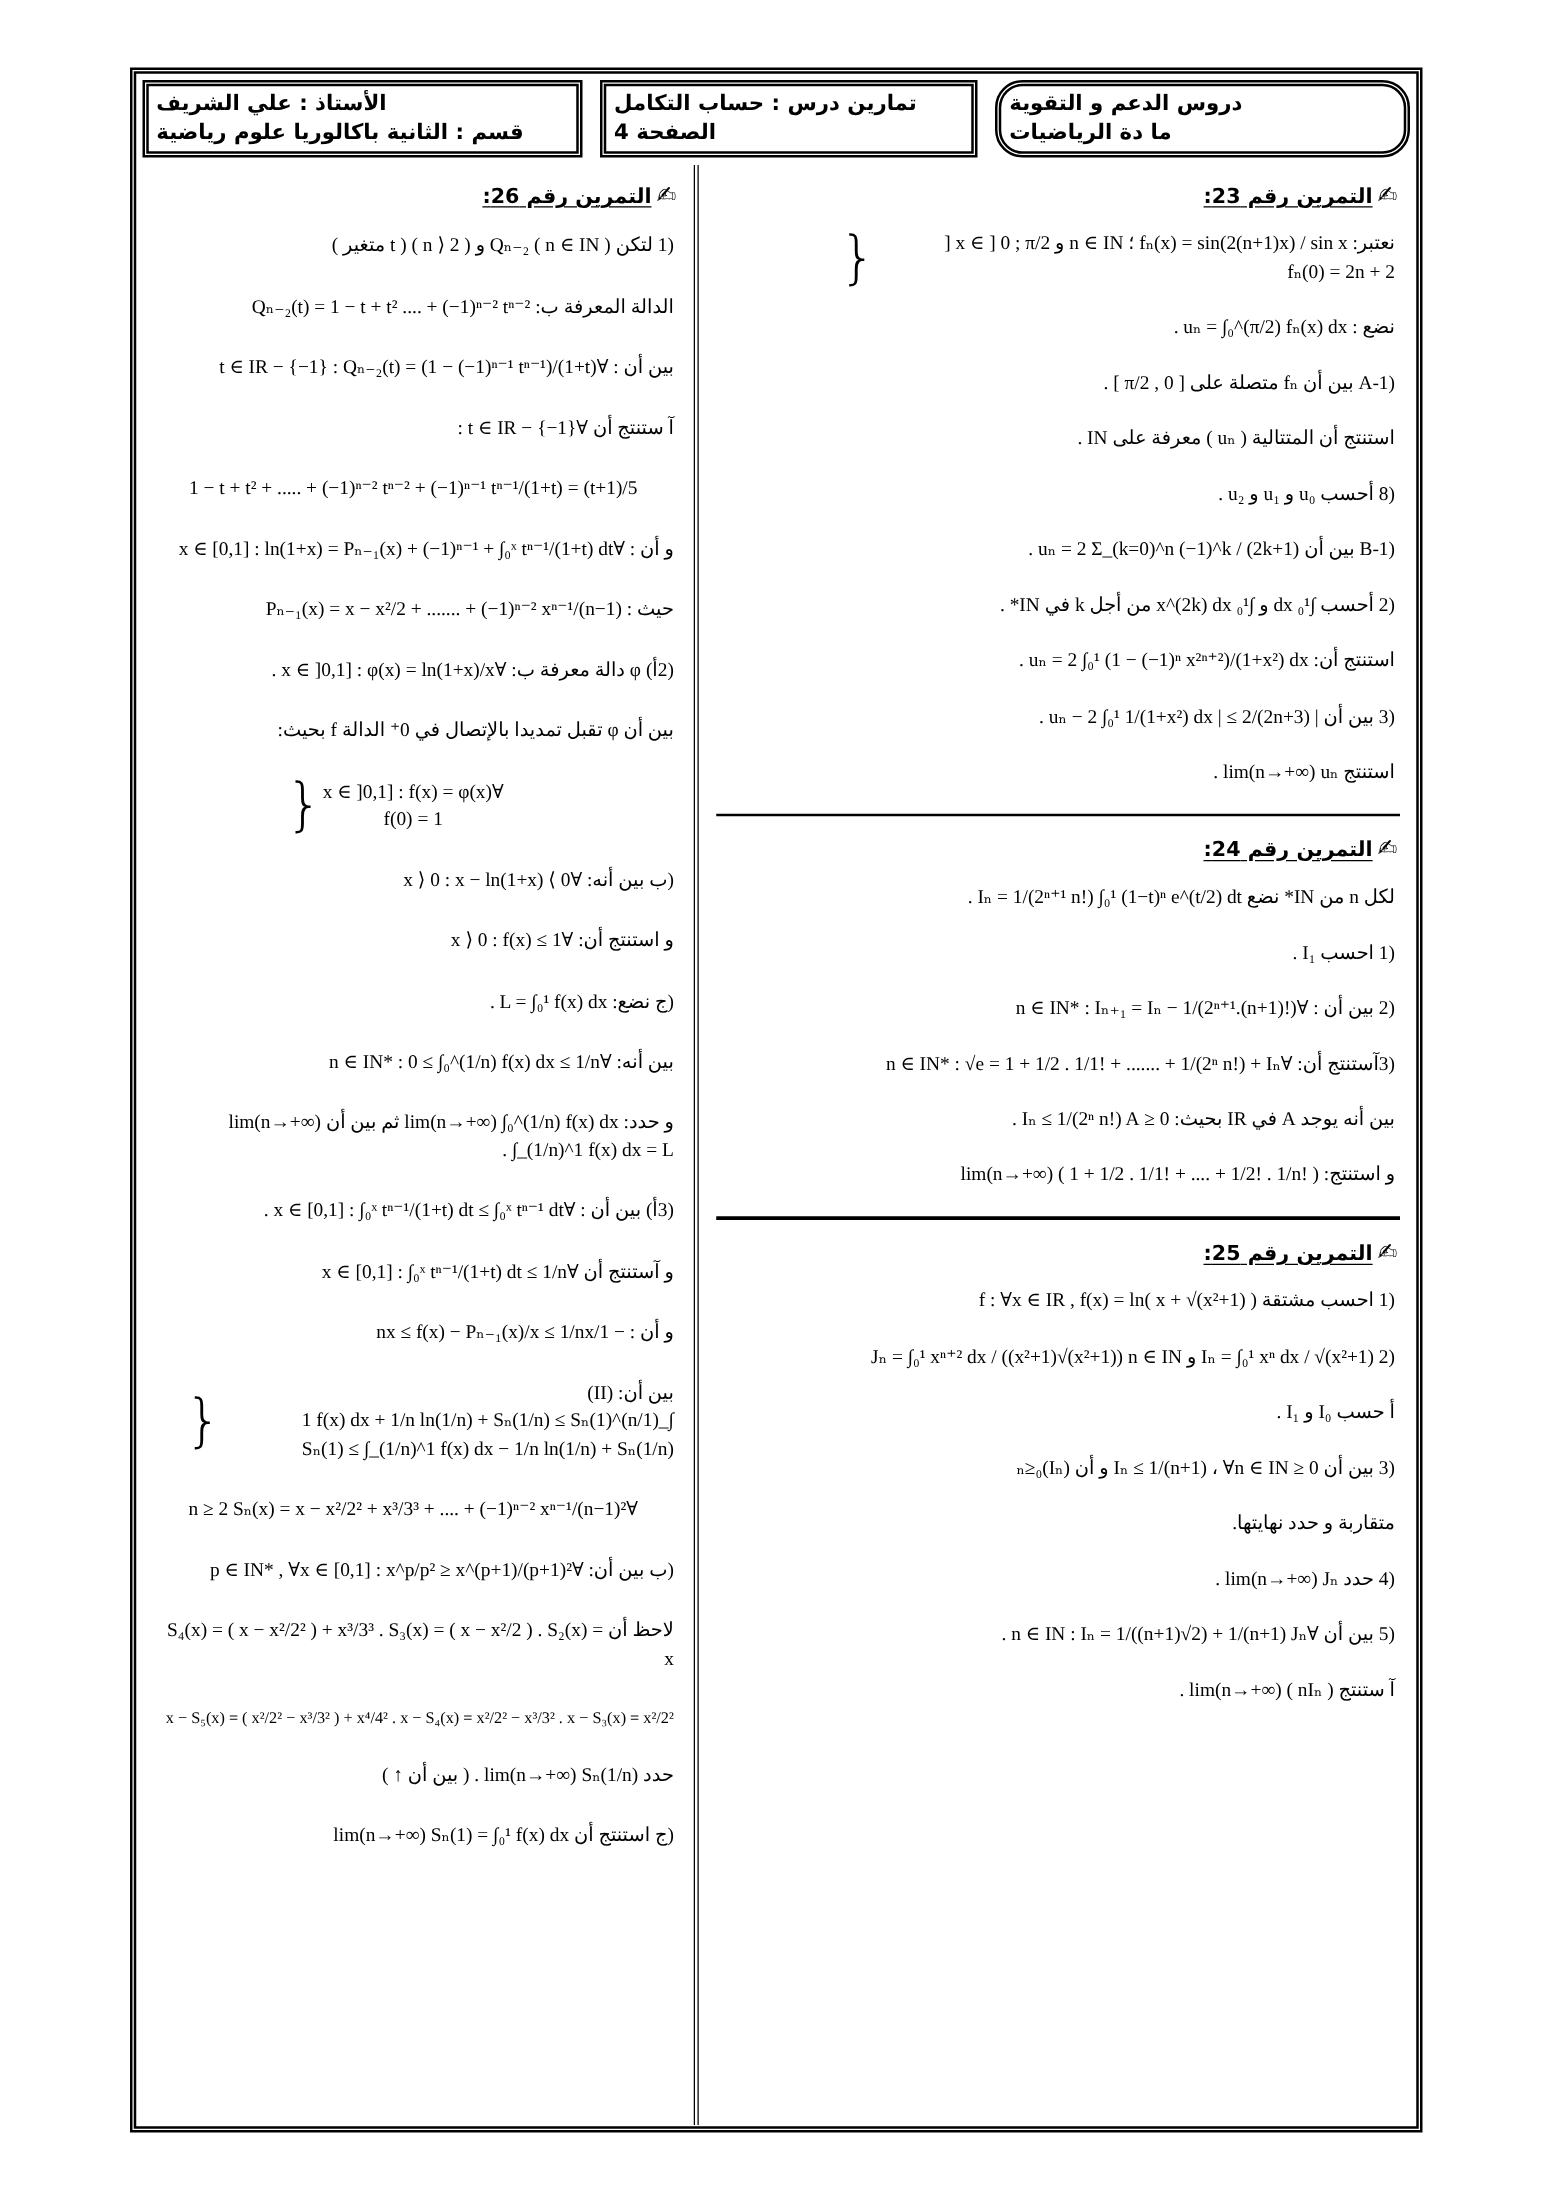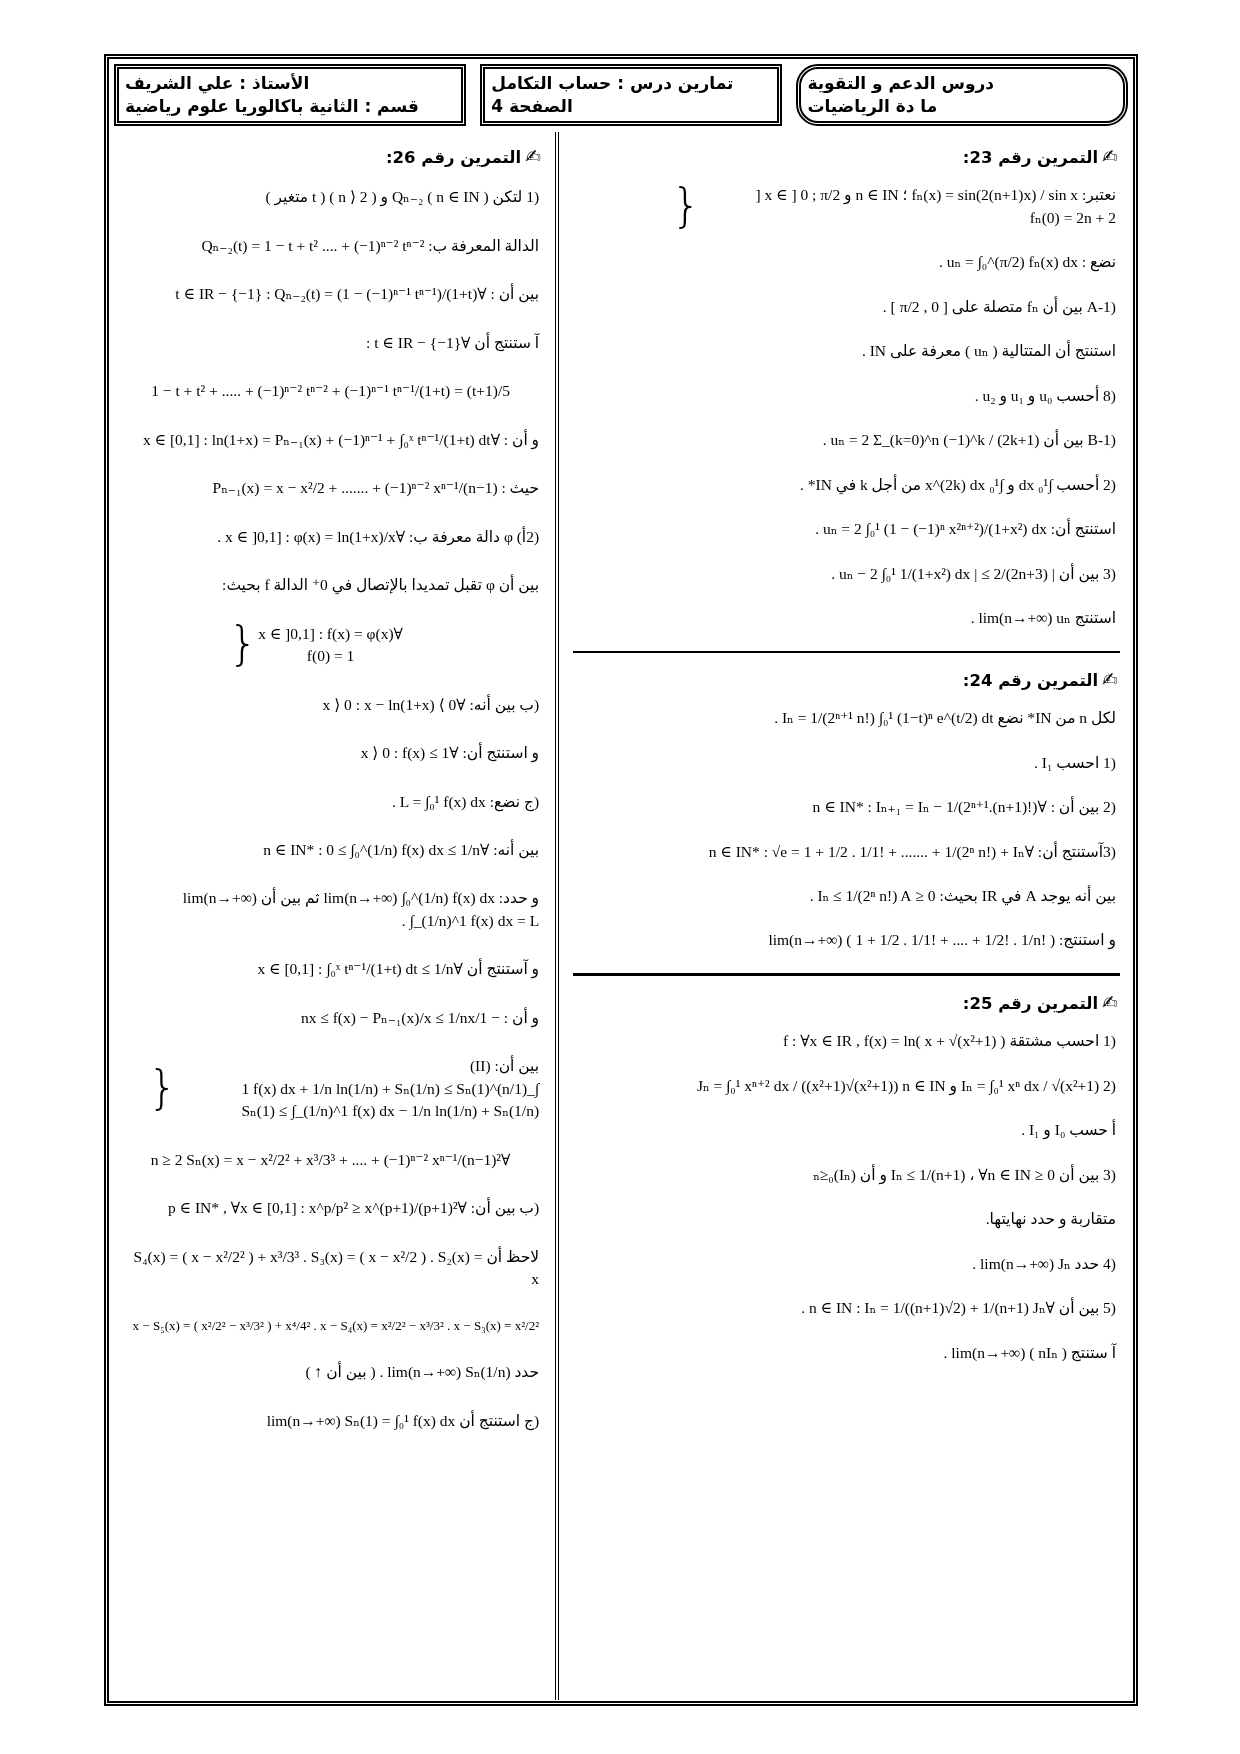--- a/index.html
+++ b/index.html
@@ -66,7 +66,7 @@
     font-size: 16.5px;
     padding: 9px 2px 3px;
   }
-  .ttext { text-underline-offset: 3px; margin-top: 29px; }
+  .ttext { text-decoration: underline; text-underline-offset: 3px; margin-top: 29px; }
   .ticon { font-size: 19px; padding-left: 4px; text-decoration: none; display: inline-block; }
 
   .blk.sep  { border-top: 2px solid #000; margin: 10px 0 4px; padding: 0; height: 0; }

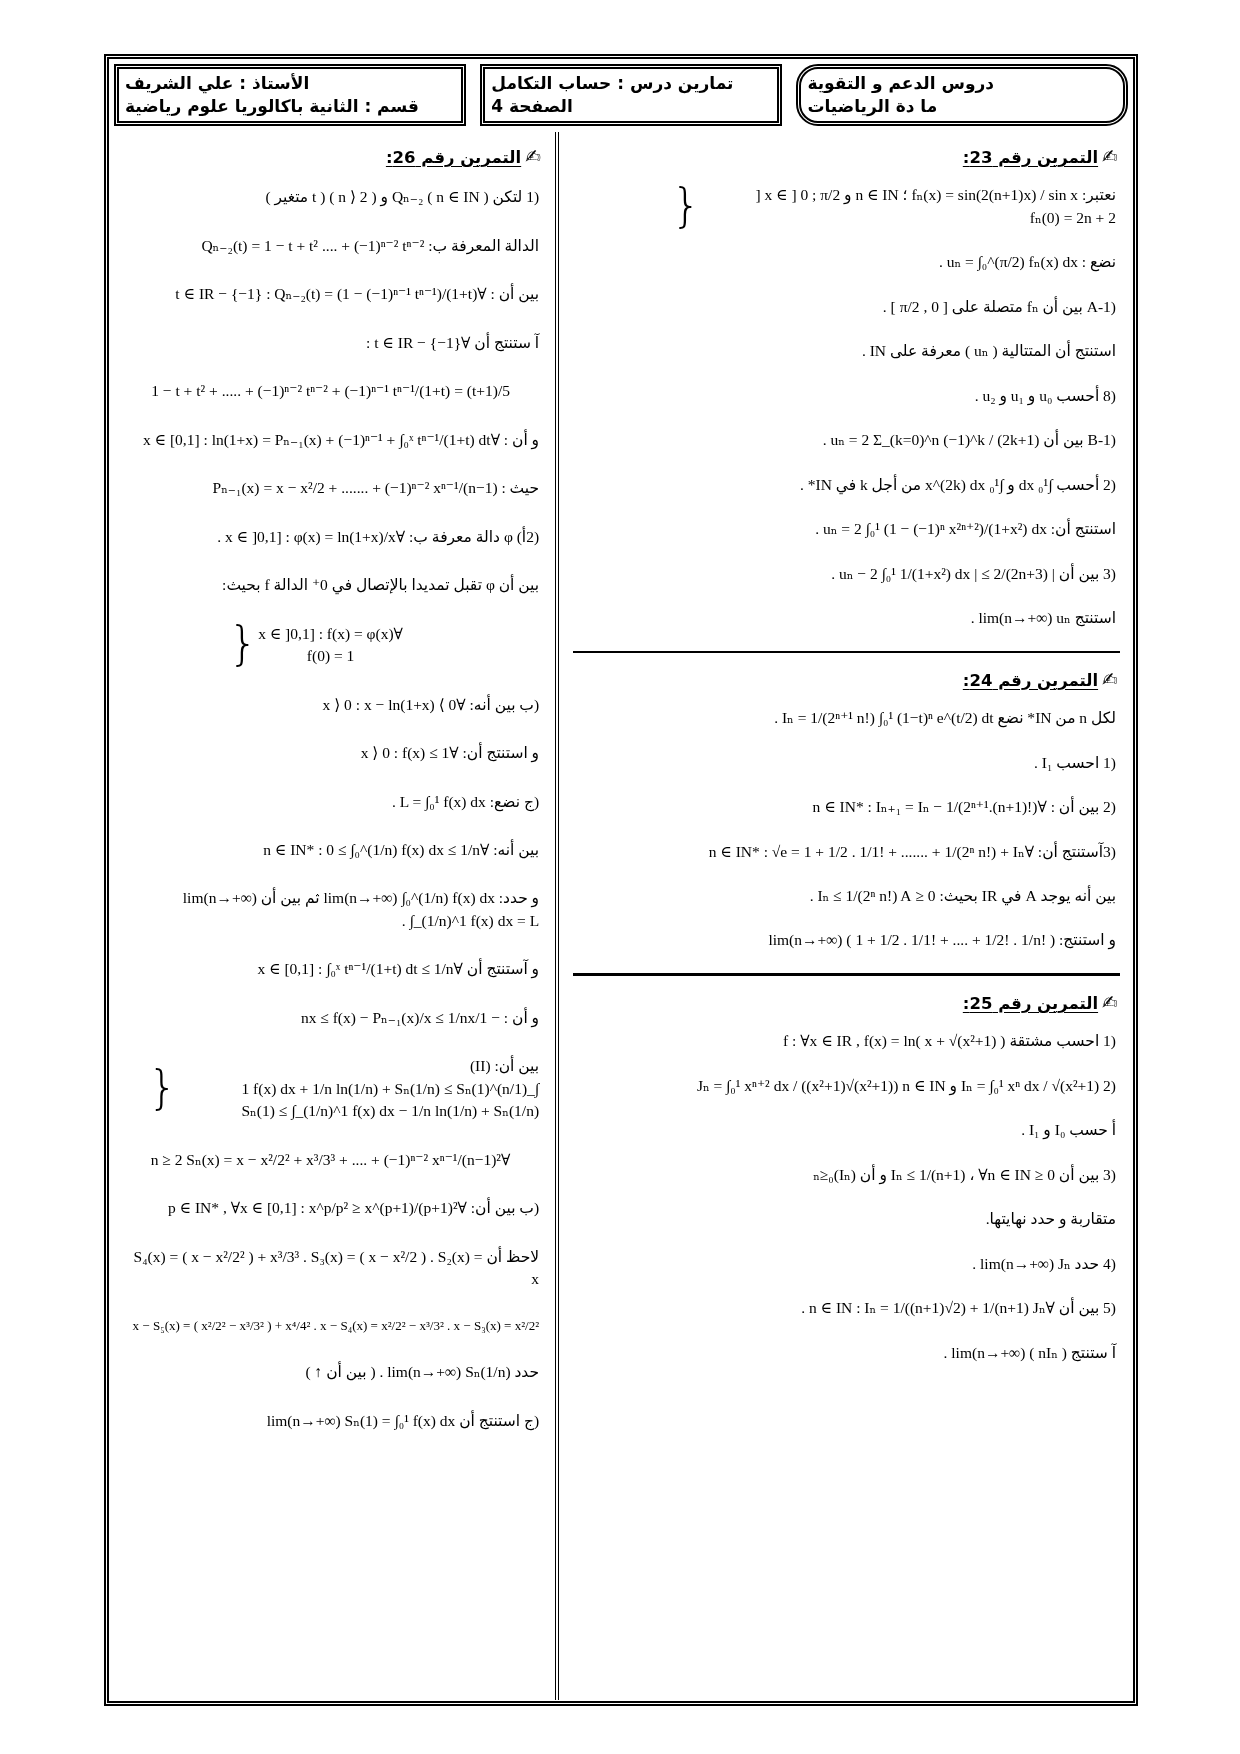--- a/index.html
+++ b/index.html
@@ -142,6 +142,7 @@
         <div class="blk line">(ج نضع:   L = ∫₀¹ f(x) dx  .</div>
         <div class="blk line">بين أنه:   ∀n ∈ IN*   :   0 ≤ ∫₀^(1/n) f(x) dx ≤ 1/n</div>
         <div class="blk line">و حدد:  lim(n→+∞) ∫₀^(1/n) f(x) dx  ثم بين أن  lim(n→+∞) ∫_(1/n)^1 f(x) dx = L  .</div>
+        <div class="blk line">(3أ) بين أن :   ∀x ∈ [0,1] :   ∫₀ˣ tⁿ⁻¹/(1+t) dt ≤ ∫₀ˣ tⁿ⁻¹ dt  .</div>
         <div class="blk line">و آستنتج أن   ∀x ∈ [0,1] :   ∫₀ˣ tⁿ⁻¹/(1+t) dt ≤ 1/n</div>
         <div class="blk line">و أن :    − 1/nx ≤ f(x) − Pₙ₋₁(x)/x ≤ 1/nx</div>
         <div class="blk line sys sysC">بين أن:  (II)

